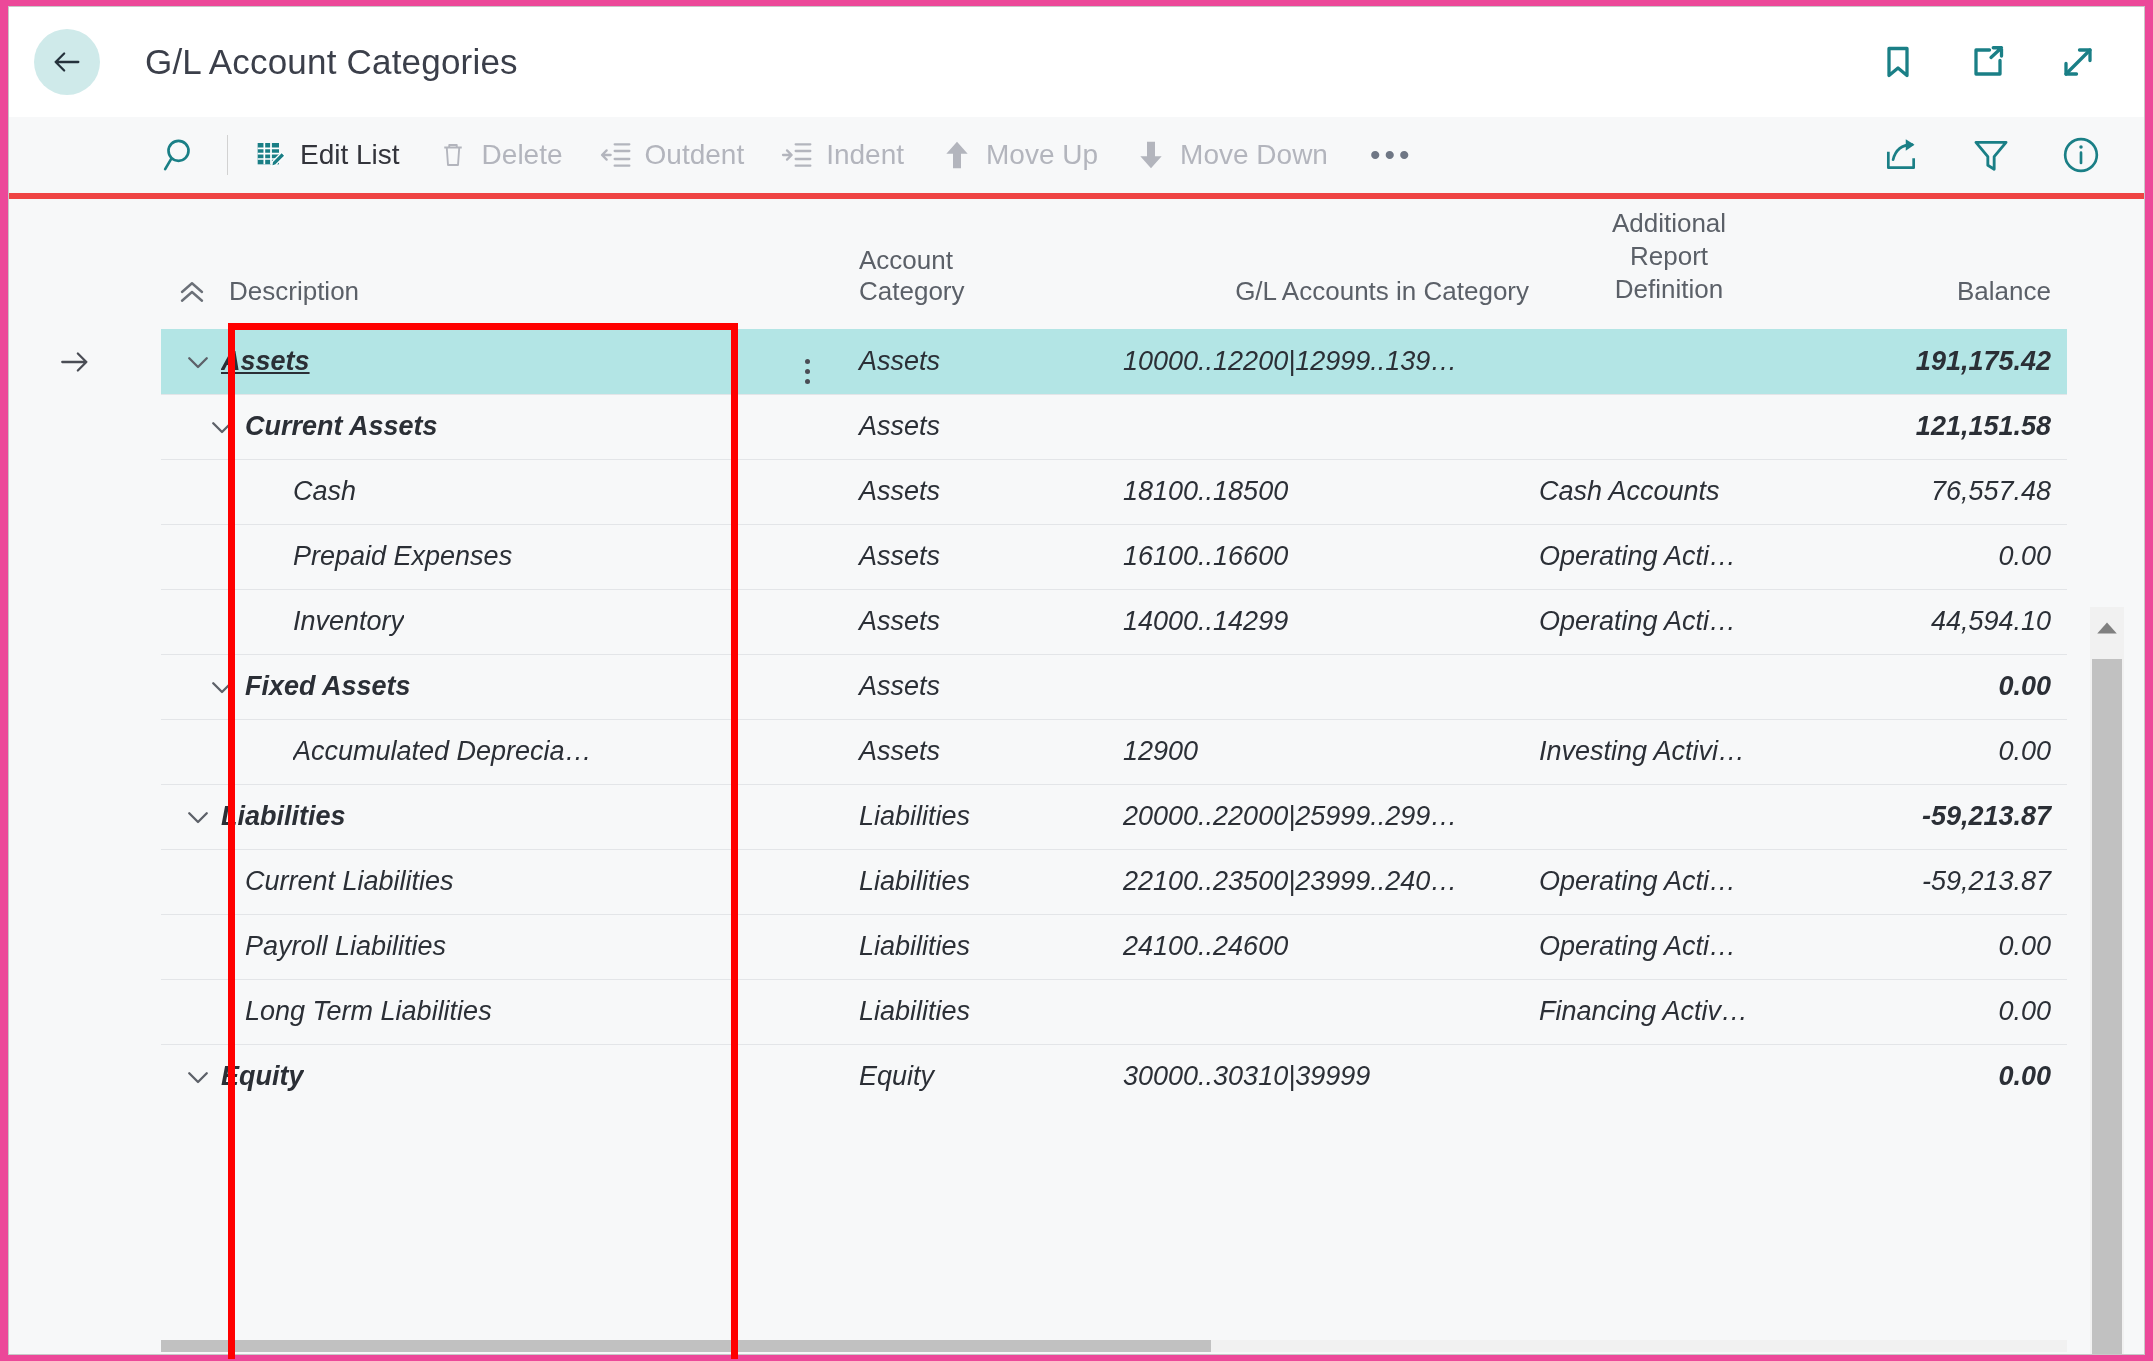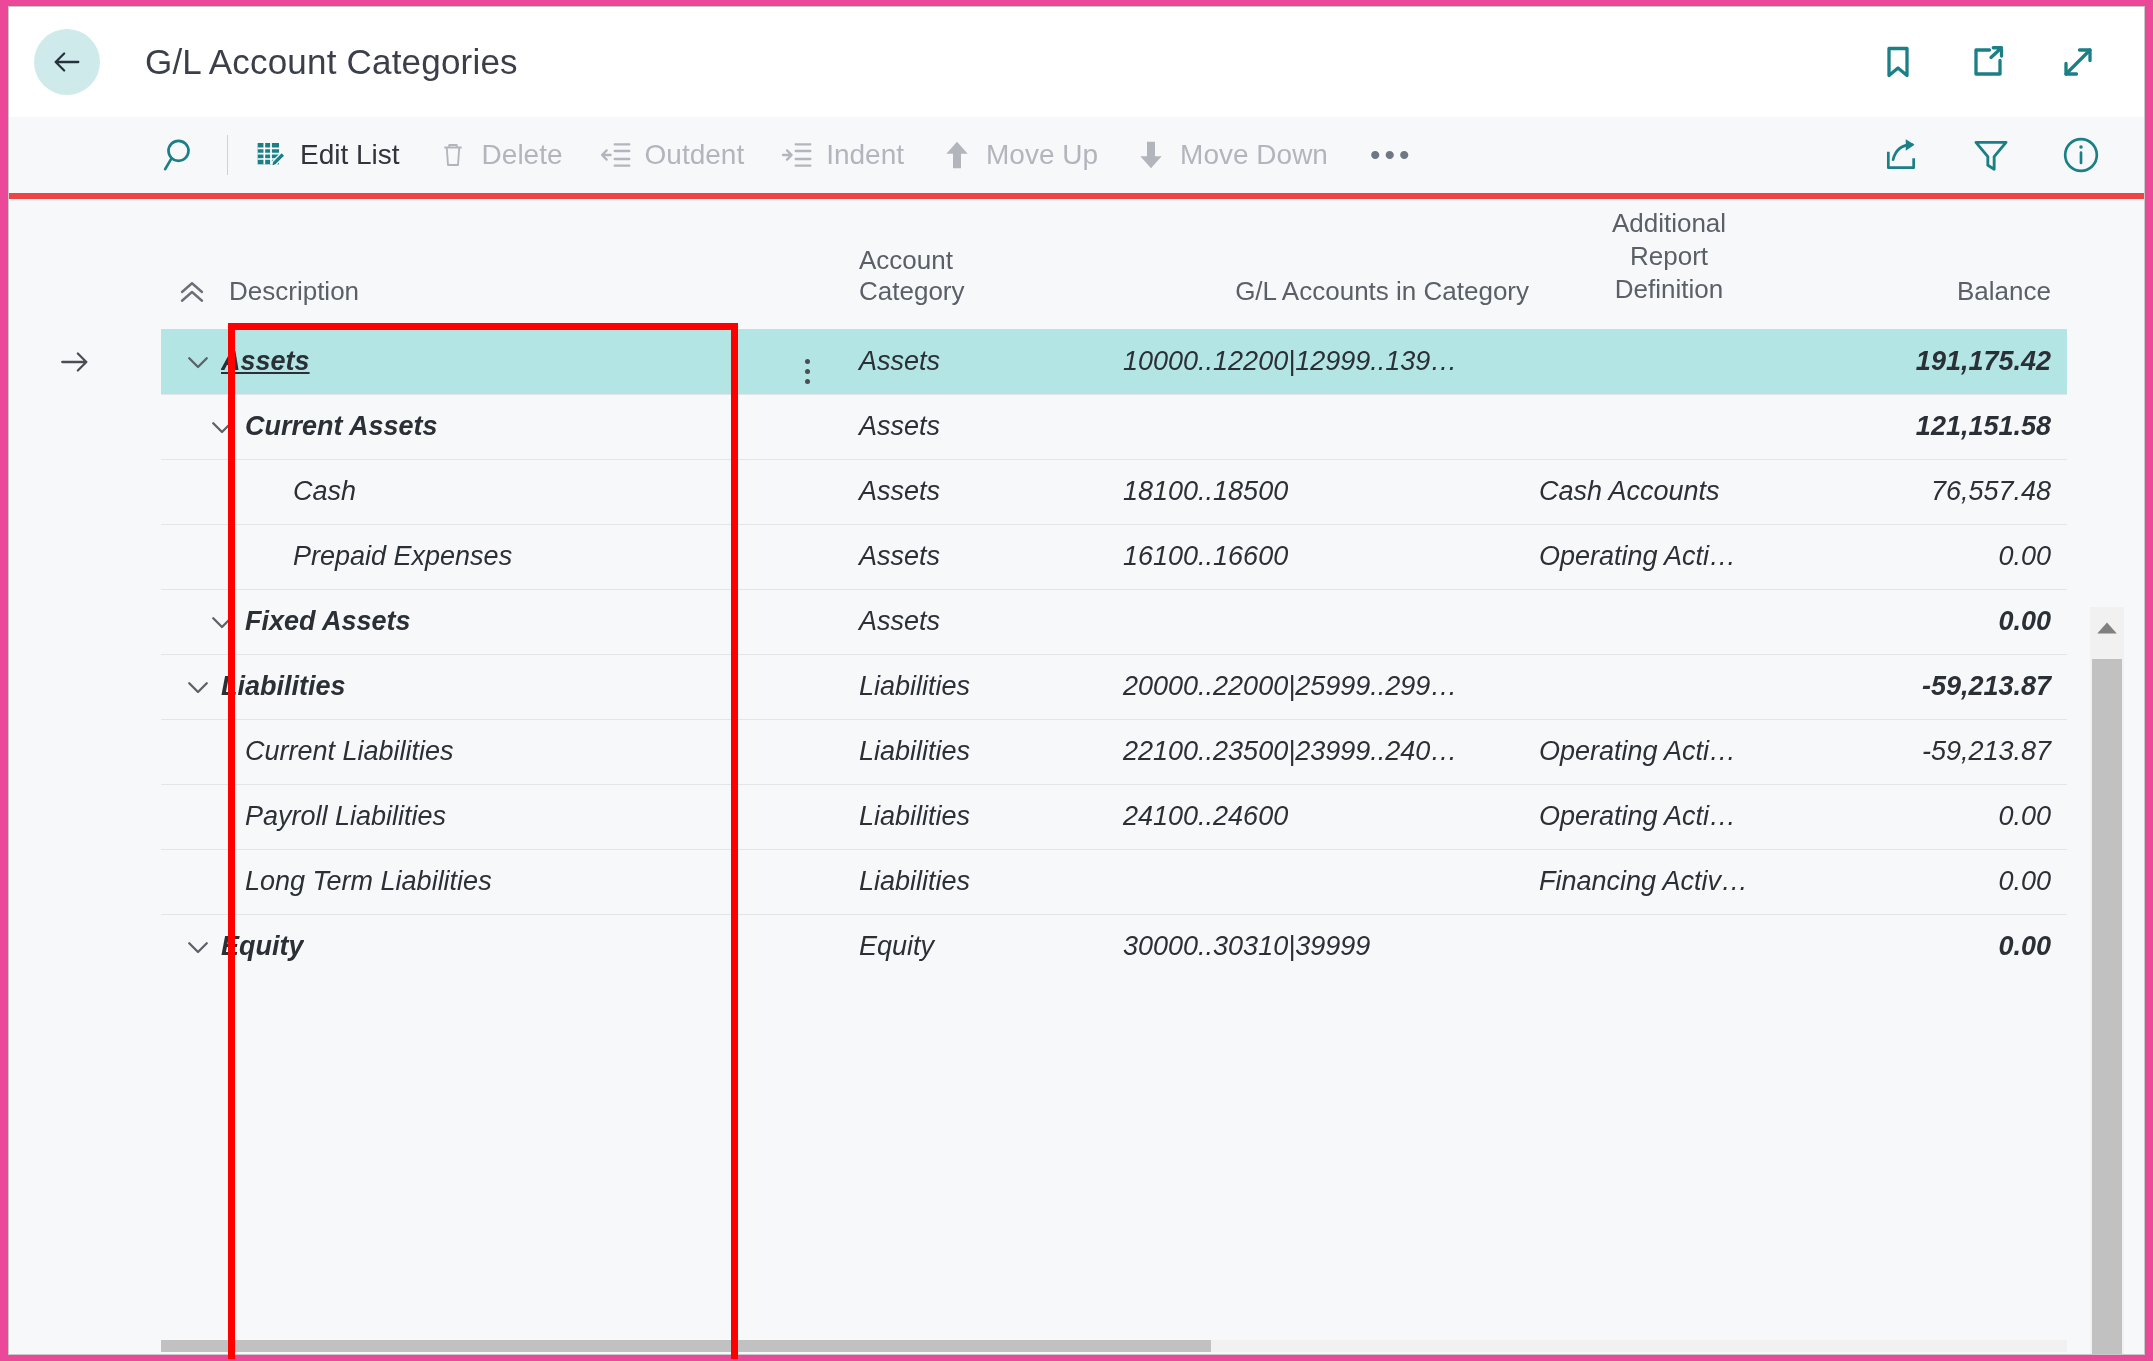--- a/index.html
+++ b/index.html
@@ -440,6 +440,23 @@
               <td class="ard">Operating Acti…</td>
               <td class="bal">0.00</td>
             </tr>
+            <tr class="lvl2">
+              <td class="desc">
+                <div class="desc-inner">
+                  <span class="chev empty">
+                    <svg viewBox="0 0 24 24" width="30" height="30" fill="none" stroke="#5d6169" stroke-width="1.9">
+                      <path d="M5 9 L12 16 L19 9" stroke-linecap="round" stroke-linejoin="round"></path>
+                    </svg>
+                  </span>
+                  <span class="desc-text">Inventory</span>
+                </div>
+              </td>
+              <td class="dots"></td>
+              <td class="cat">Assets</td>
+              <td class="gl">14000..14299</td>
+              <td class="ard">Operating Acti…</td>
+              <td class="bal">44,594.10</td>
+            </tr>
             <tr class="lvl1">
               <td class="desc">
                 <div class="desc-inner">

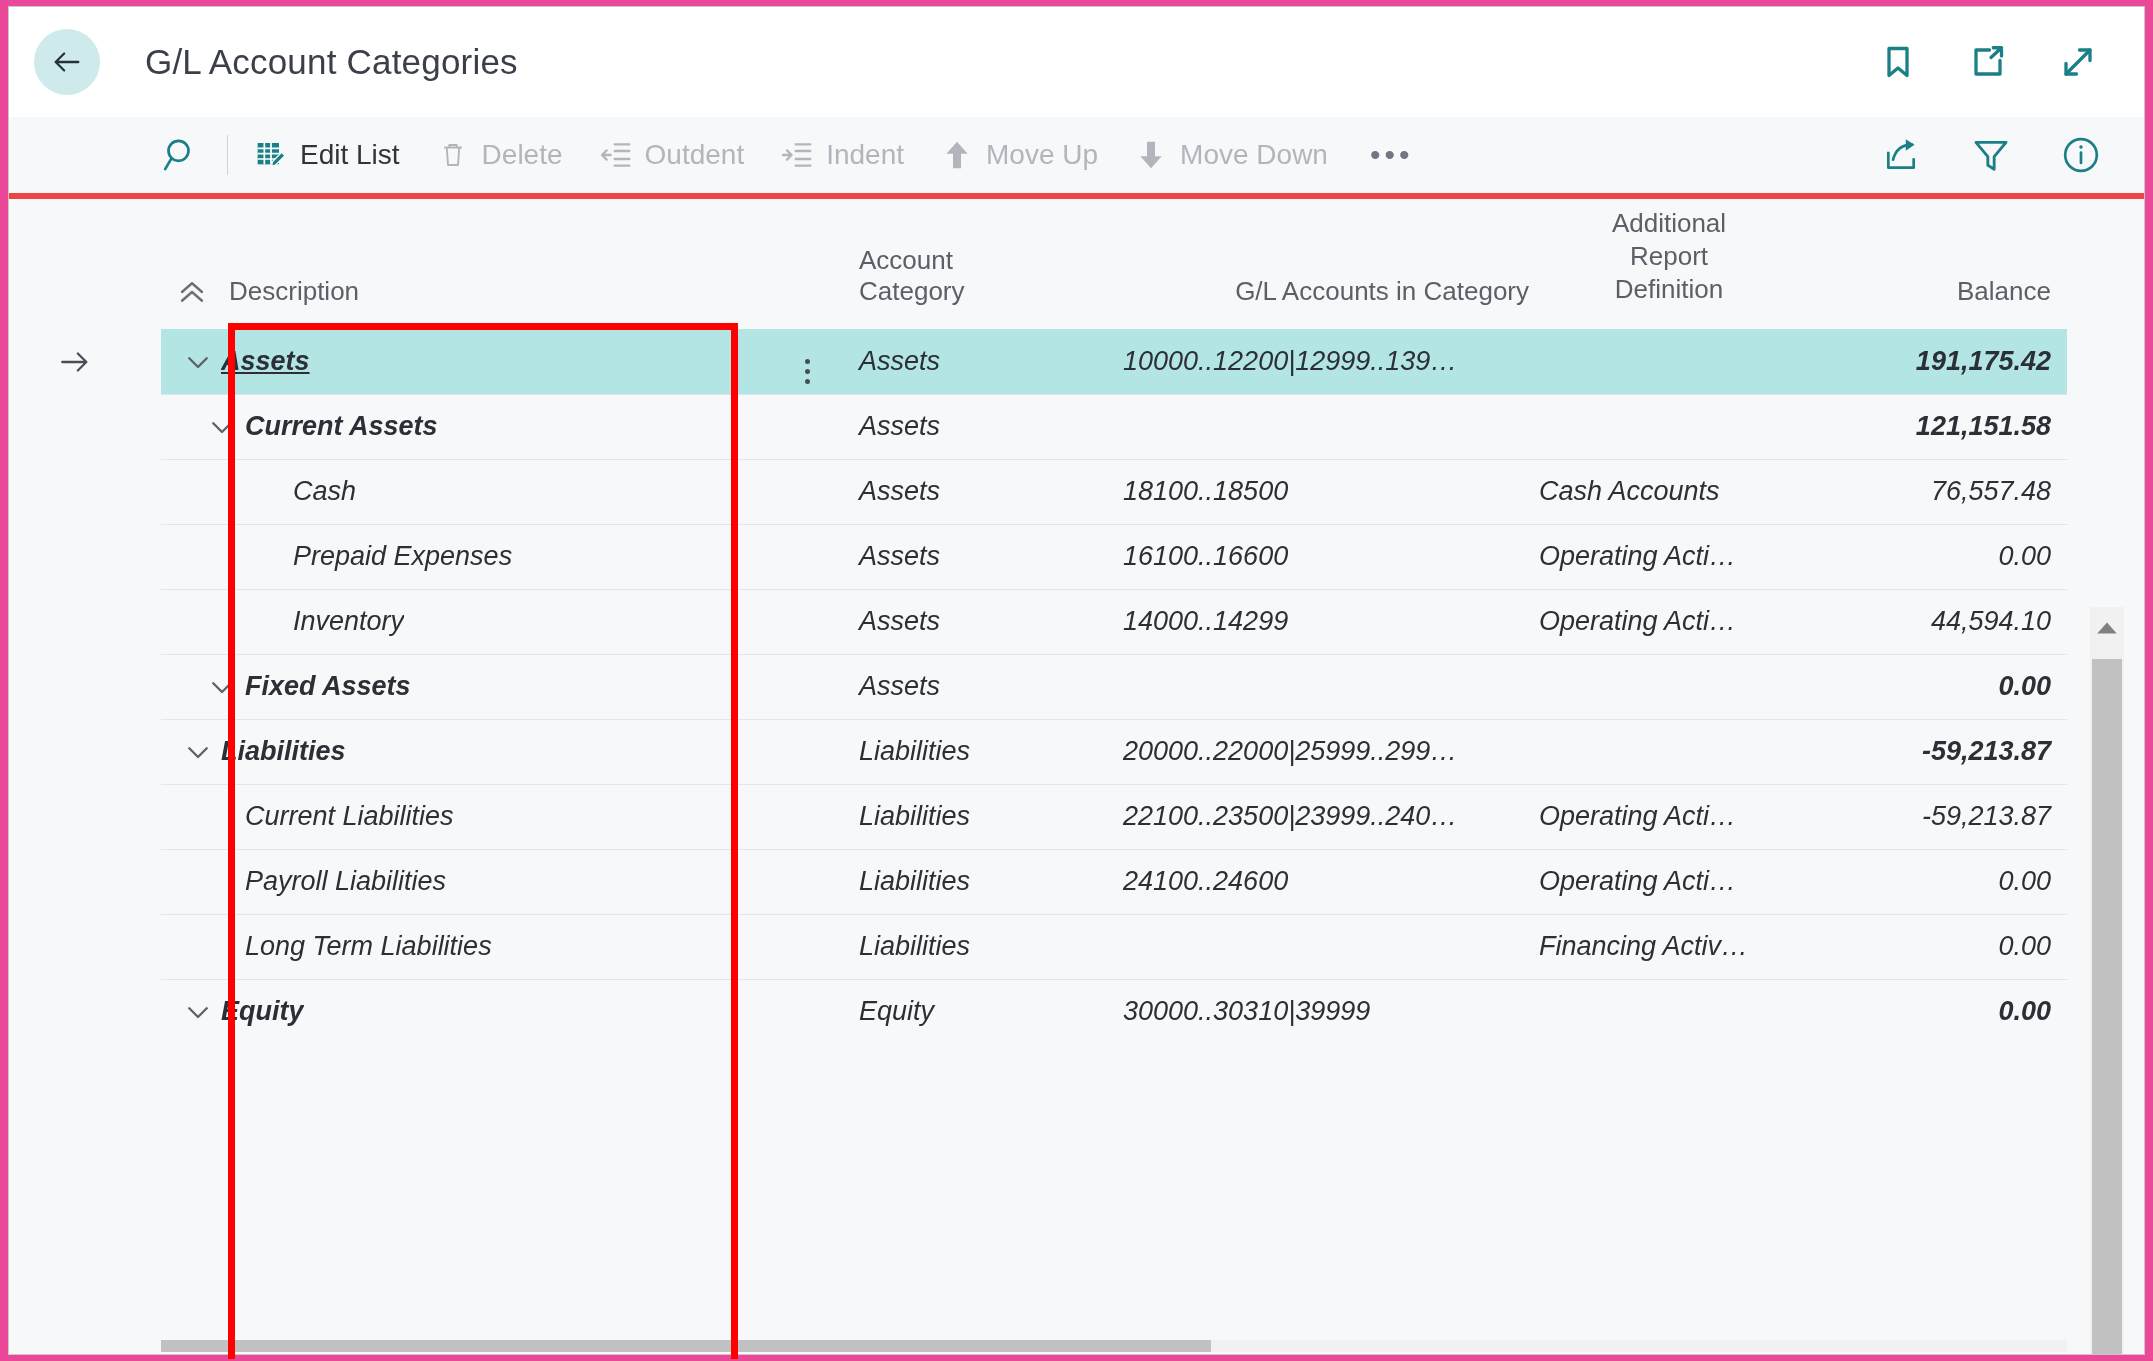--- a/index.html
+++ b/index.html
@@ -474,6 +474,23 @@
               <td class="ard"></td>
               <td class="bal bold">0.00</td>
             </tr>
+            <tr class="lvl2">
+              <td class="desc">
+                <div class="desc-inner">
+                  <span class="chev empty">
+                    <svg viewBox="0 0 24 24" width="30" height="30" fill="none" stroke="#5d6169" stroke-width="1.9">
+                      <path d="M5 9 L12 16 L19 9" stroke-linecap="round" stroke-linejoin="round"></path>
+                    </svg>
+                  </span>
+                  <span class="desc-text">Accumulated Deprecia…</span>
+                </div>
+              </td>
+              <td class="dots"></td>
+              <td class="cat">Assets</td>
+              <td class="gl">12900</td>
+              <td class="ard">Investing Activi…</td>
+              <td class="bal">0.00</td>
+            </tr>
             <tr class="lvl0">
               <td class="desc">
                 <div class="desc-inner">

